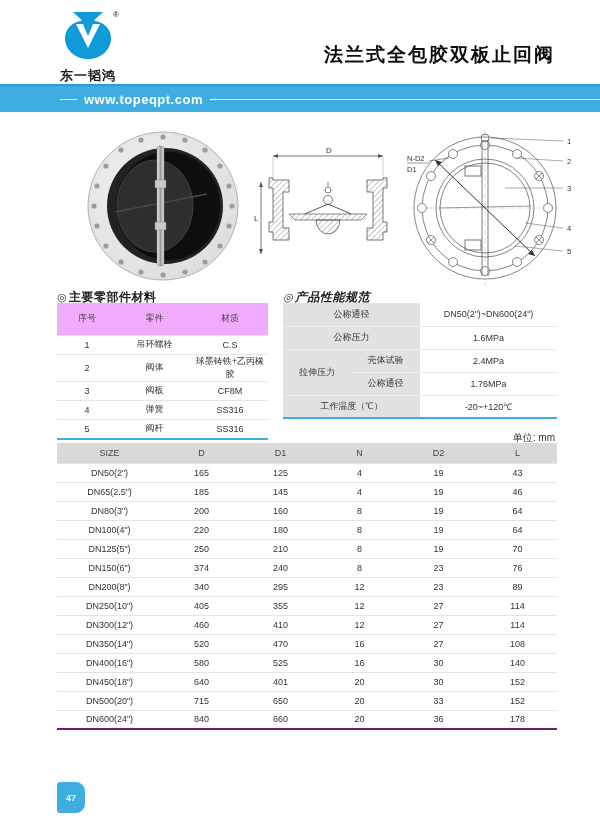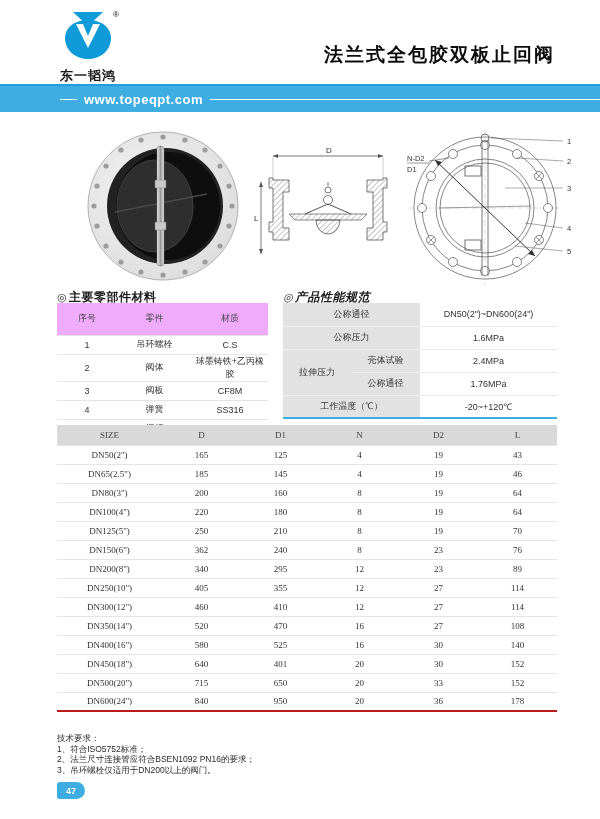--- a/index.html
+++ b/index.html
@@ -47,7 +47,7 @@
   .perf-table tr:first-child td { border-top:none; }
 
   
-  .dim-table { position:absolute; left:57px; top:425px; width:500px; border-bottom:2px solid #b91c1c;font-family:Liberation Serif, serif; }
+  .dim-table { position:absolute; left:57px; top:443px; width:500px; border-bottom:2px solid #701a75; }
   .dim-table th { background:#d9d9d9; height:20px; color:#444; font-weight:normal; }
   .dim-table td { height:19px; border-top:1px solid #e5e5e5; }
   .dim-table col.s { width:105px; } .dim-table col.n { width:79px; }

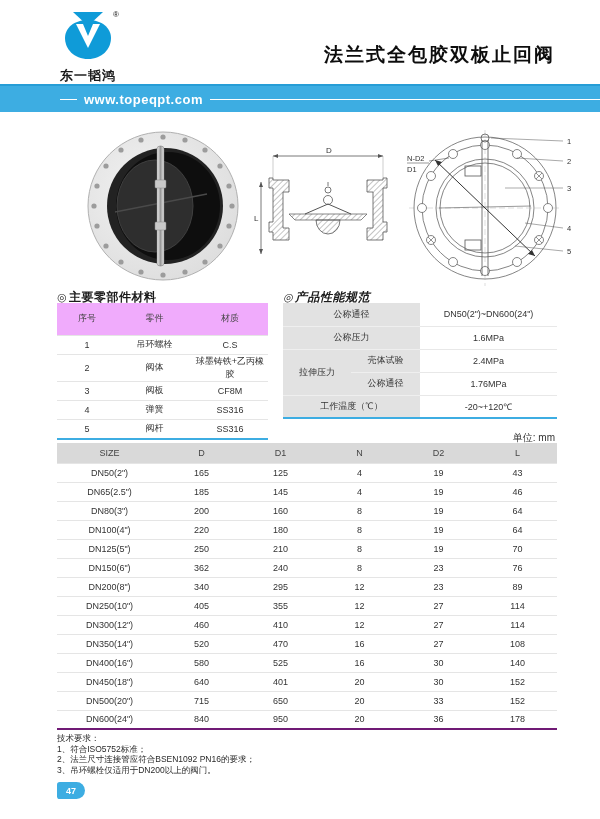--- a/index.html
+++ b/index.html
@@ -374,7 +374,7 @@
         </tr>
         <tr>
           <td>DN150(6")</td>
-          <td>362</td>
+          <td>374</td>
           <td>240</td>
           <td>8</td>
           <td>23</td>

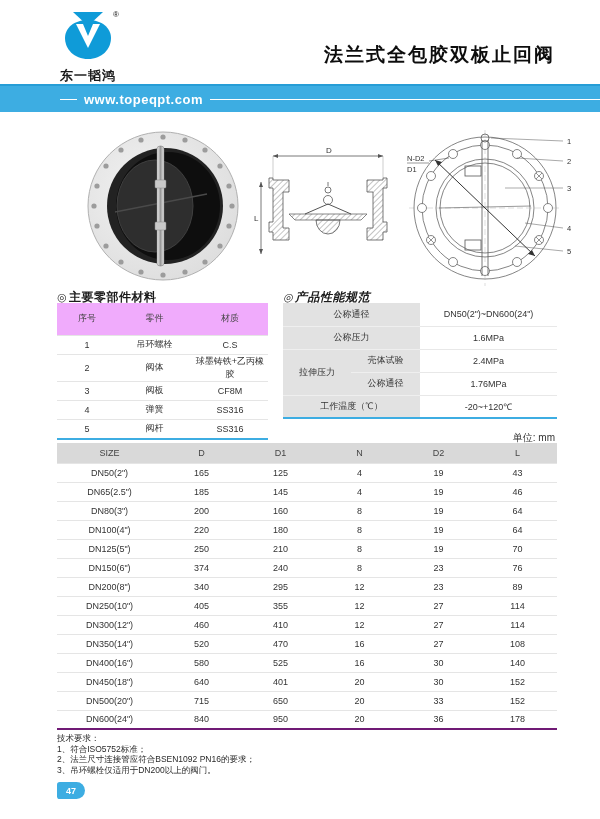--- a/index.html
+++ b/index.html
@@ -439,7 +439,7 @@
         <tr>
           <td>DN600(24")</td>
           <td>840</td>
-          <td>950</td>
+          <td>660</td>
           <td>20</td>
           <td>36</td>
           <td>178</td>

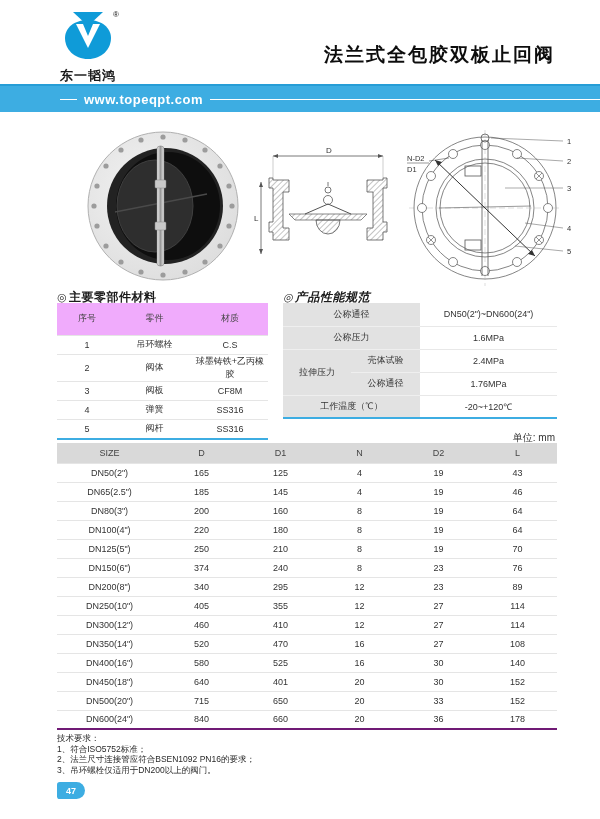--- a/index.html
+++ b/index.html
@@ -447,14 +447,6 @@
       </tbody>
   </table>
 
-  <div class="notes">
-    <div>技术要求：</div>
-    <div>
-        <div>1、符合ISO5752标准；</div>
-        <div>2、法兰尺寸连接管应符合BSEN1092 PN16的要求；</div>
-        <div>3、吊环螺栓仅适用于DN200以上的阀门。</div>
-      </div>
-  </div>
 
   <div class="page-badge">47</div>
 

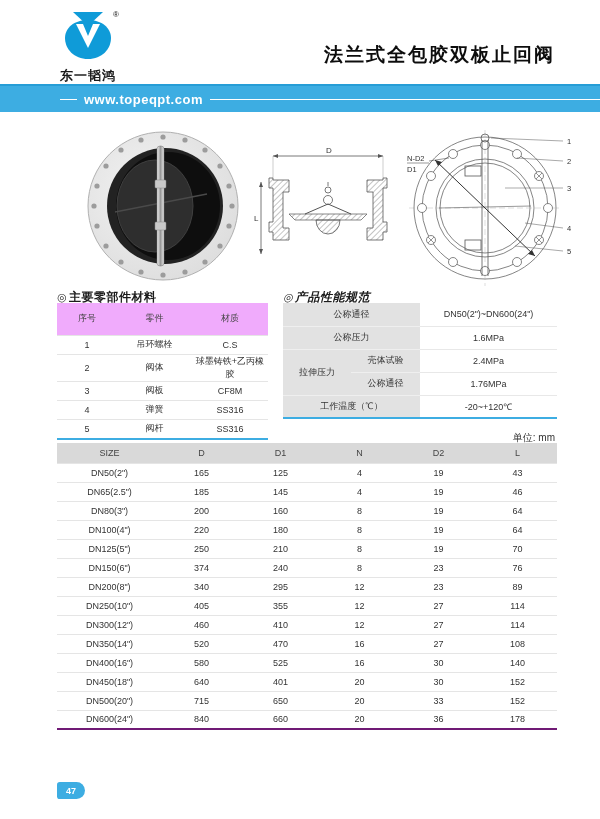--- a/index.html
+++ b/index.html
@@ -56,7 +56,7 @@
   .notes { position:absolute; left:57px; top:733px; font-size:8.5px; color:#2a2a2a; line-height:10.5px; }
 
   
-  .page-badge { position:absolute; left:57px; top:782px; width:28px; height:17px; background:#3dade2; color:#fff; font-size:9px; font-weight:bold; display:flex; align-items:center; justify-content:center; border-radius:3px 9px 9px 3px; }
+  .page-badge { position:absolute; left:57px; top:782px; width:28px; height:31px; background:#3dade2; color:#fff; font-size:9px; font-weight:bold; display:flex; align-items:center; justify-content:center; border-radius:3px 9px 9px 3px; }
 
   svg text { font-family:"Liberation Sans", sans-serif; }
 </style>

